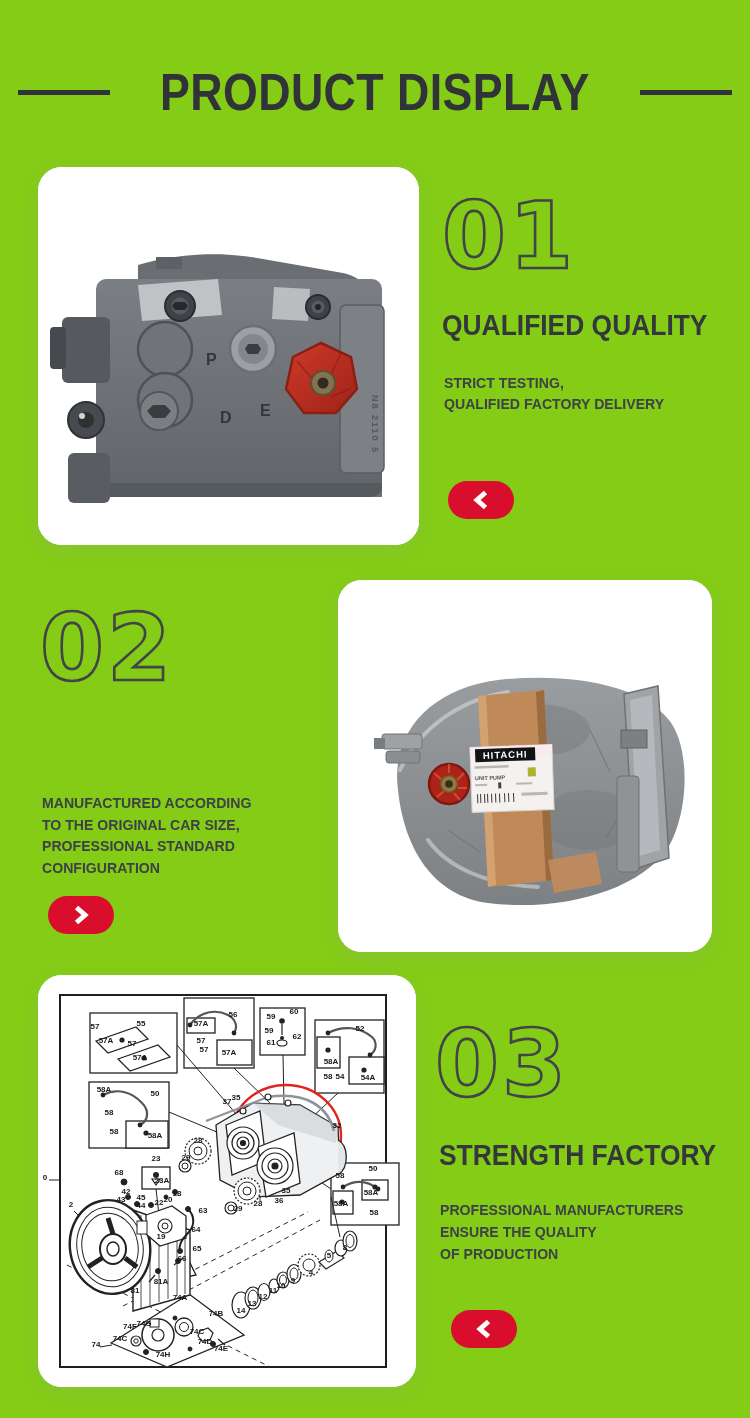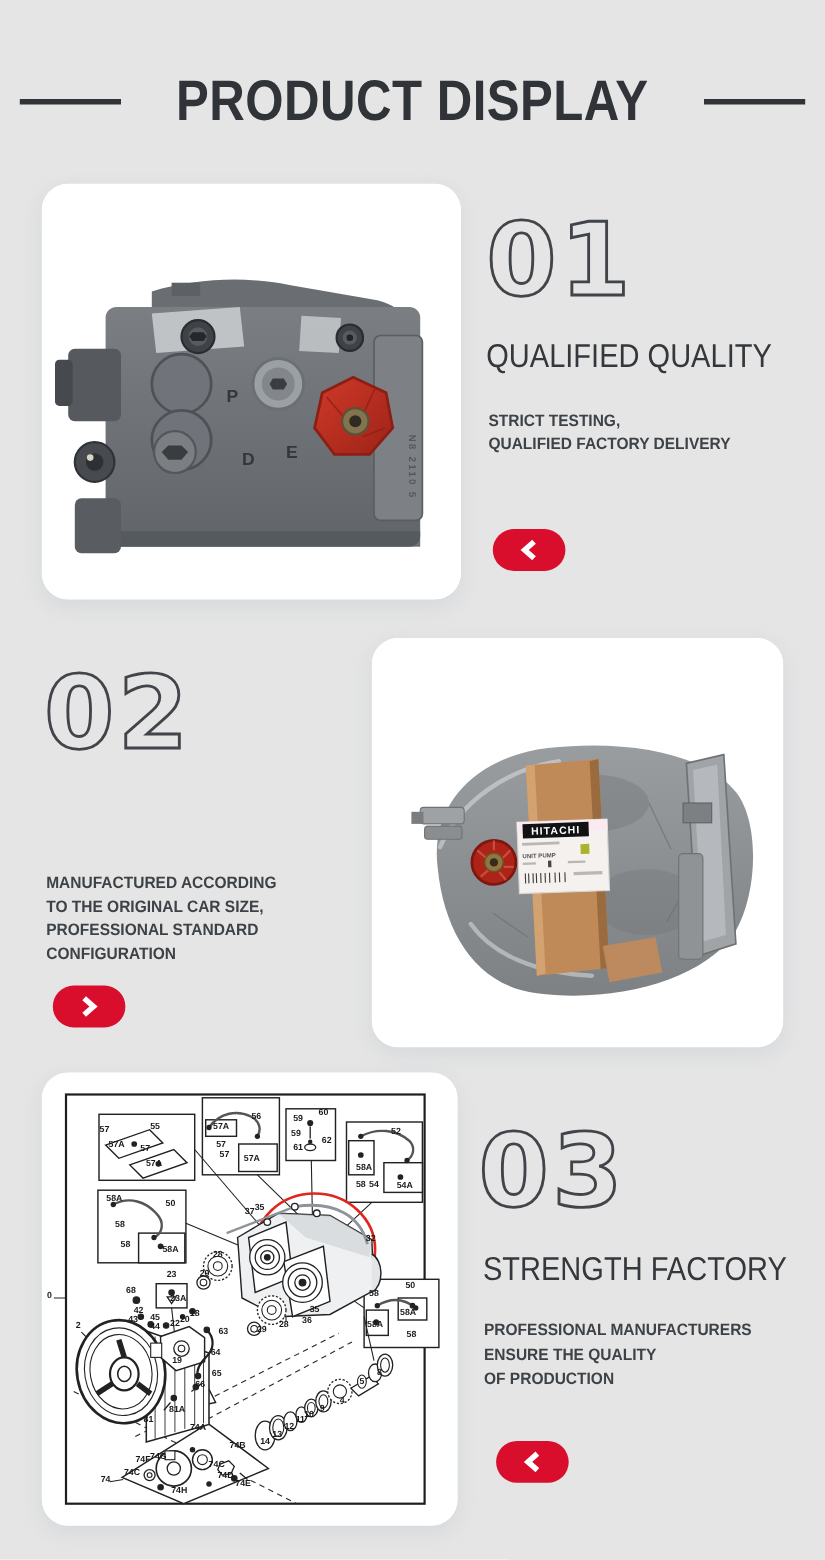--- a/index.html
+++ b/index.html
@@ -5,7 +5,7 @@
   html,body{margin:0;padding:0;}
   #page{
     position:relative; width:750px; height:1418px;
-    background:#e5e5e5; overflow:hidden;
+    background:#84cc16; overflow:hidden;
     font-family:"Liberation Sans", sans-serif;
     color:#34383c;
   }

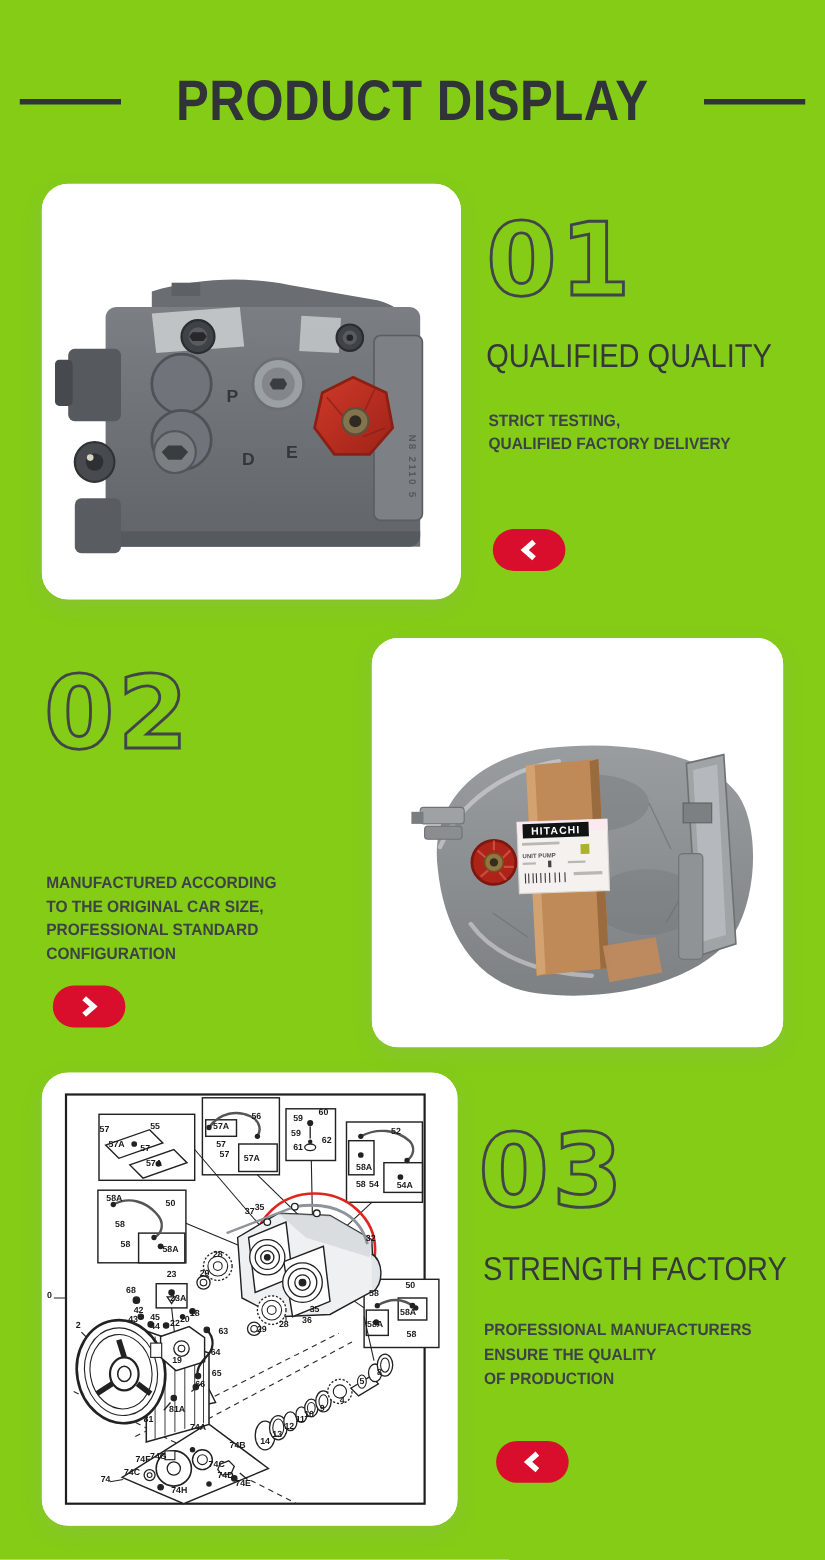--- a/index.html
+++ b/index.html
@@ -40,7 +40,7 @@
   #num-3{ left:433px; top:1024px; }
   
   .sec-heading{
-    position:absolute; font-size:30px; font-weight:normal; color:#34383c;
+    position:absolute; font-size:30px; font-weight:bold; color:#34383c;
     line-height:34px; white-space:nowrap;
   }
   .sec-heading > div{ transform:scaleX(.88); transform-origin:left; }

